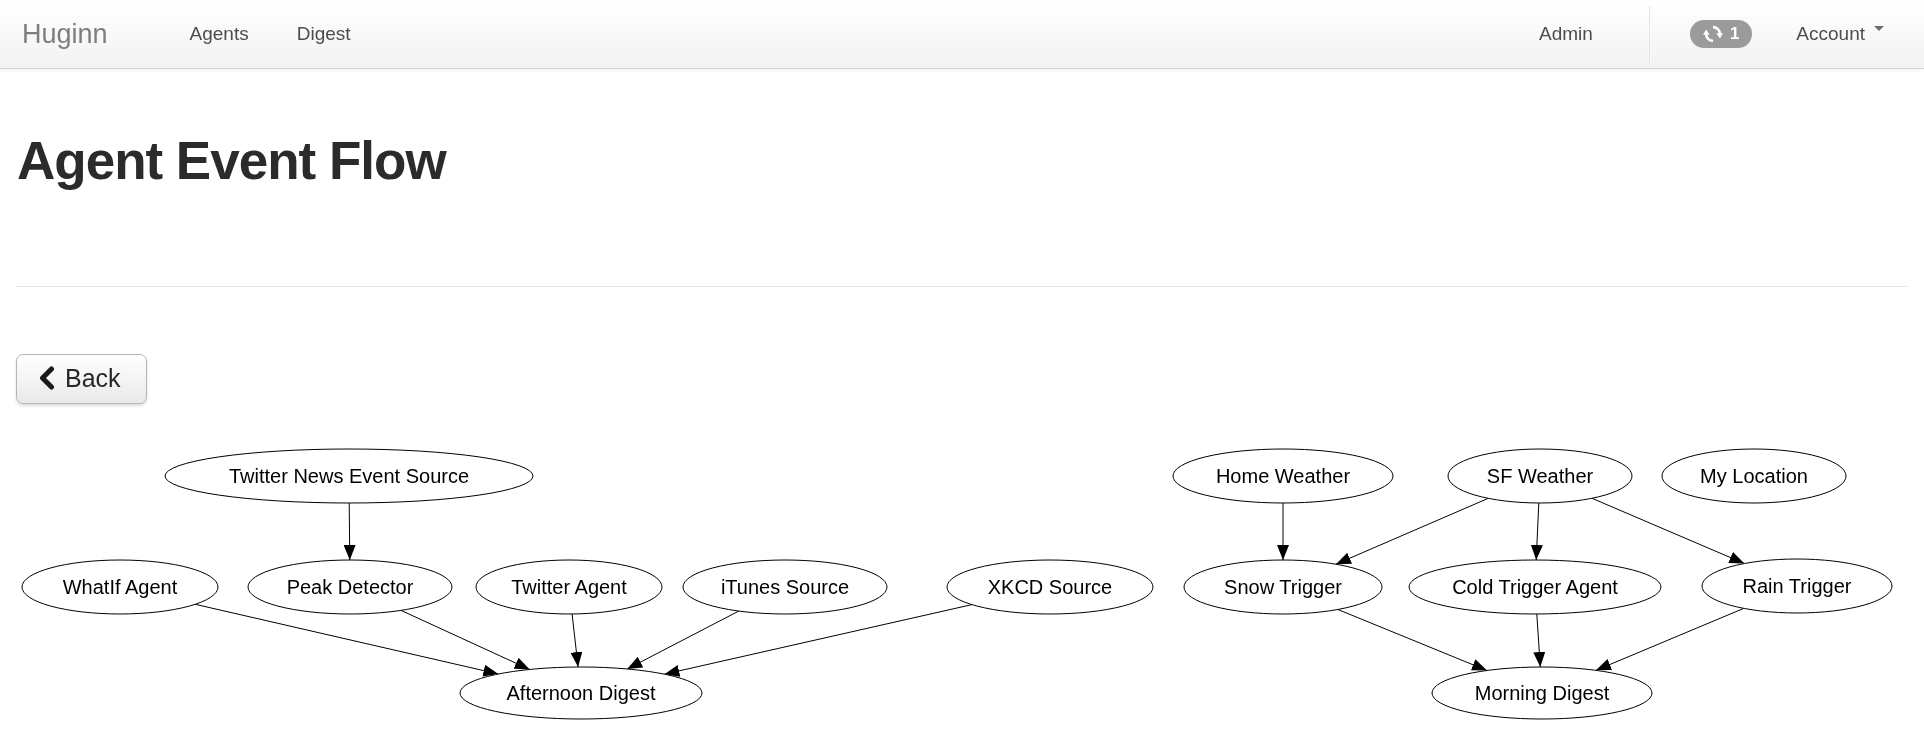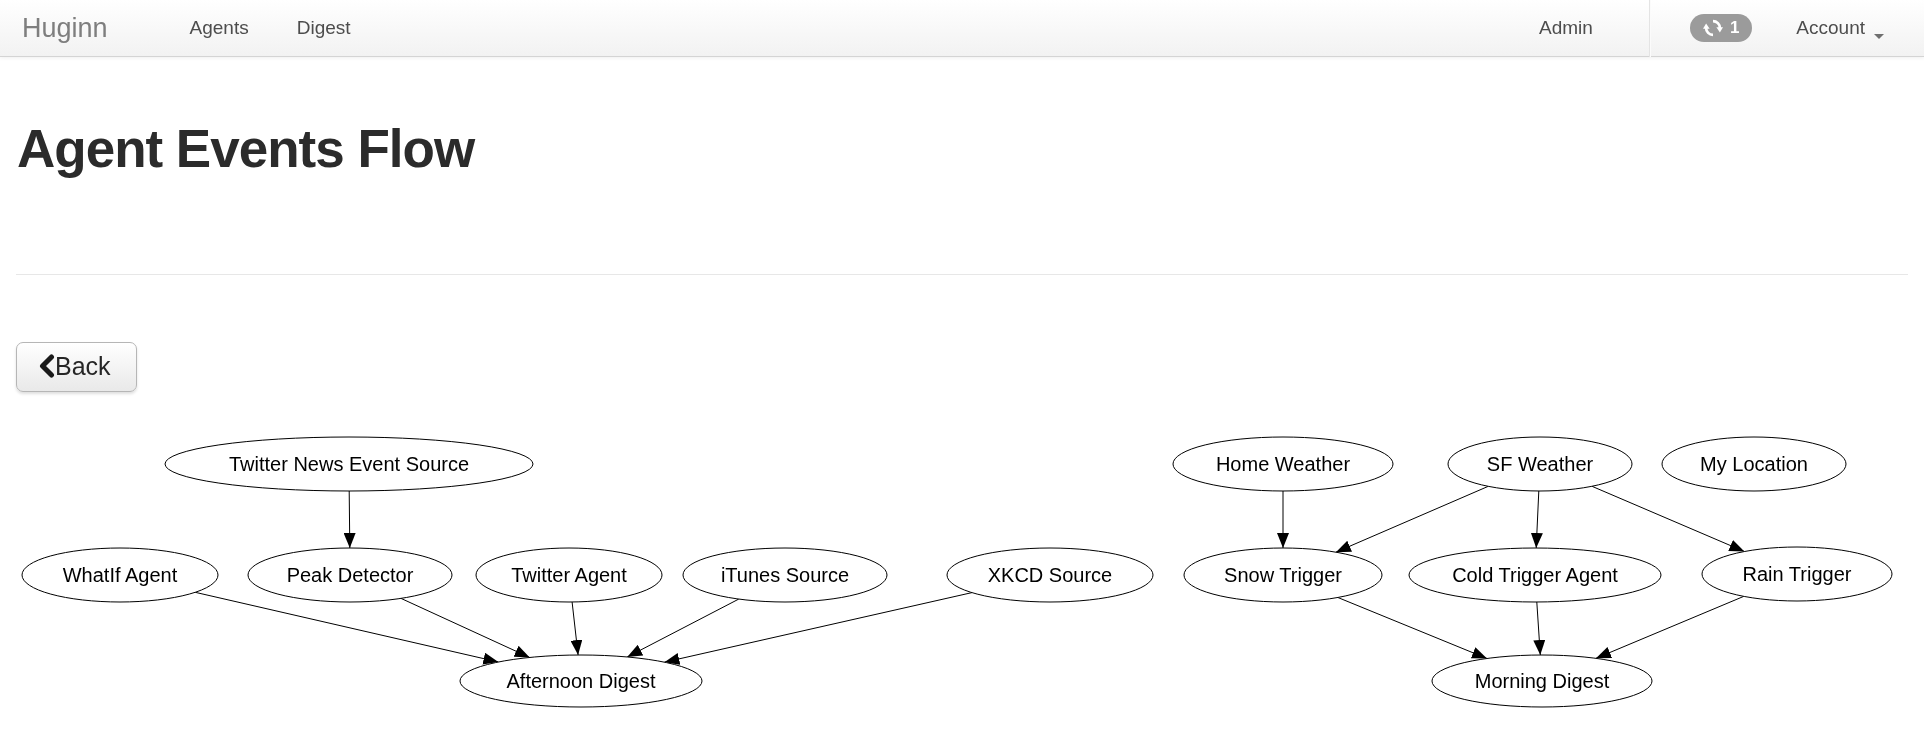--- a/index.html
+++ b/index.html
@@ -8,7 +8,7 @@
 
   
   .navbar{
-    height:57px; display:flex; align-items:center;
+    height:69px; display:flex; align-items:center;
     background:linear-gradient(#ffffff,#f2f2f2);
     border-bottom:1px solid #d4d4d4;
     box-shadow:0 1px 4px rgba(0,0,0,.065);

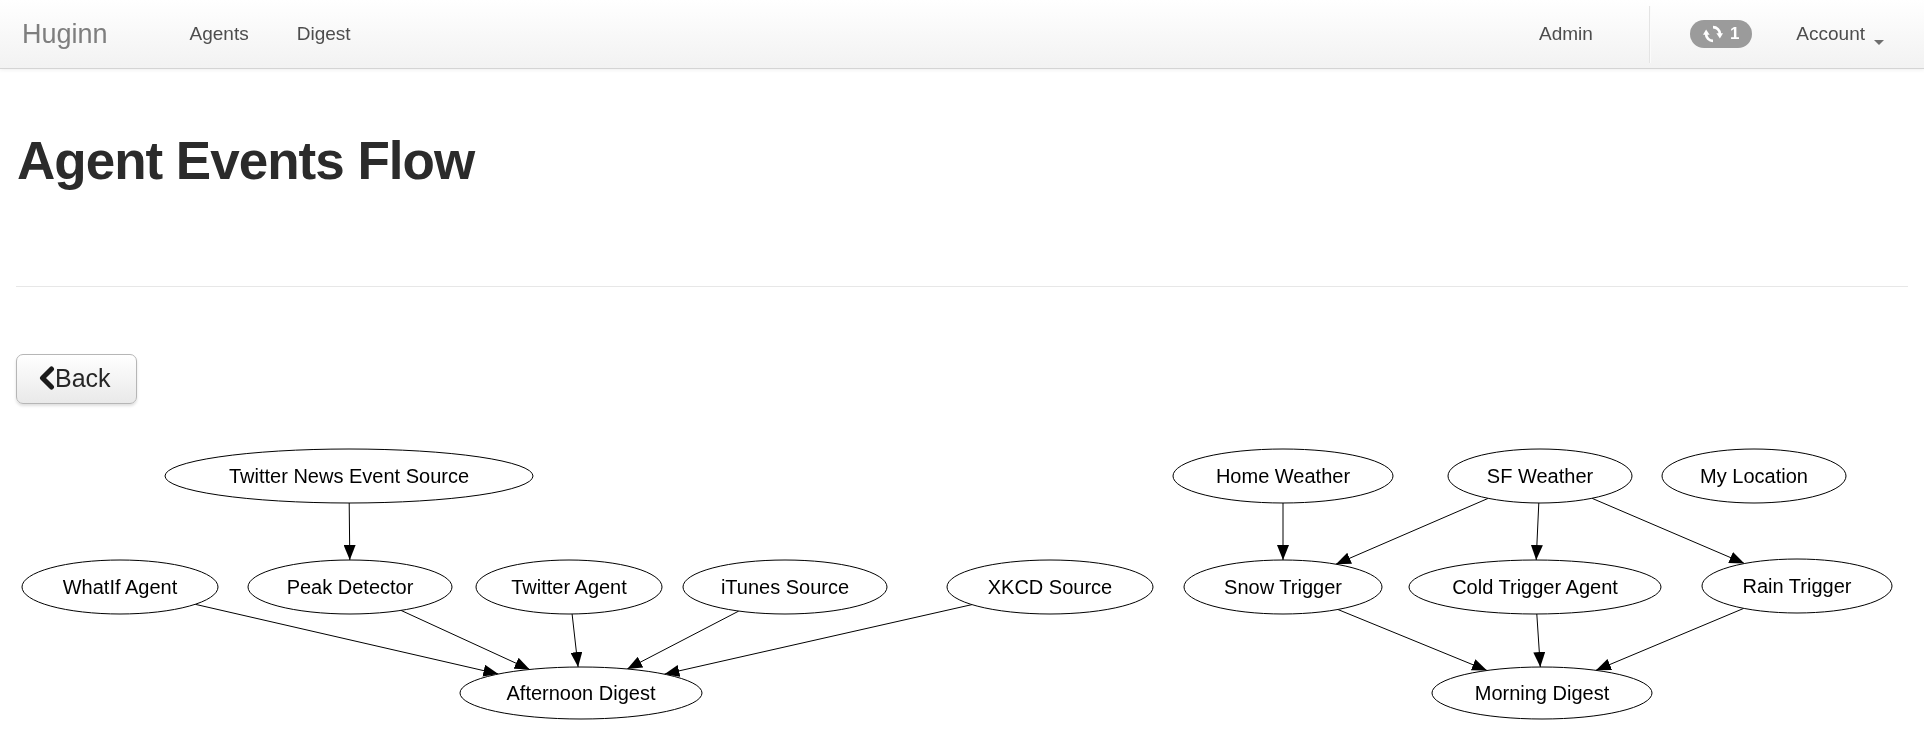--- a/index.html
+++ b/index.html
@@ -24,7 +24,7 @@
     background:#9b9b9b; color:#fff; font-weight:bold; font-size:17px;
     border-radius:15px; padding:4px 13px; margin:0 44px 0 40px; cursor:pointer;
   }
-  .account{ display:inline-flex; align-items:flex-end; font-size:19px; color:#4d4d4d;
+  .account{ display:inline-flex; align-items:flex-start; font-size:19px; color:#4d4d4d;
             text-decoration:none; margin-right:18px;}
   .caret{ width:0; height:0; border-left:5px solid transparent;
           border-right:5px solid transparent; border-top:5px solid #6f6f6f;

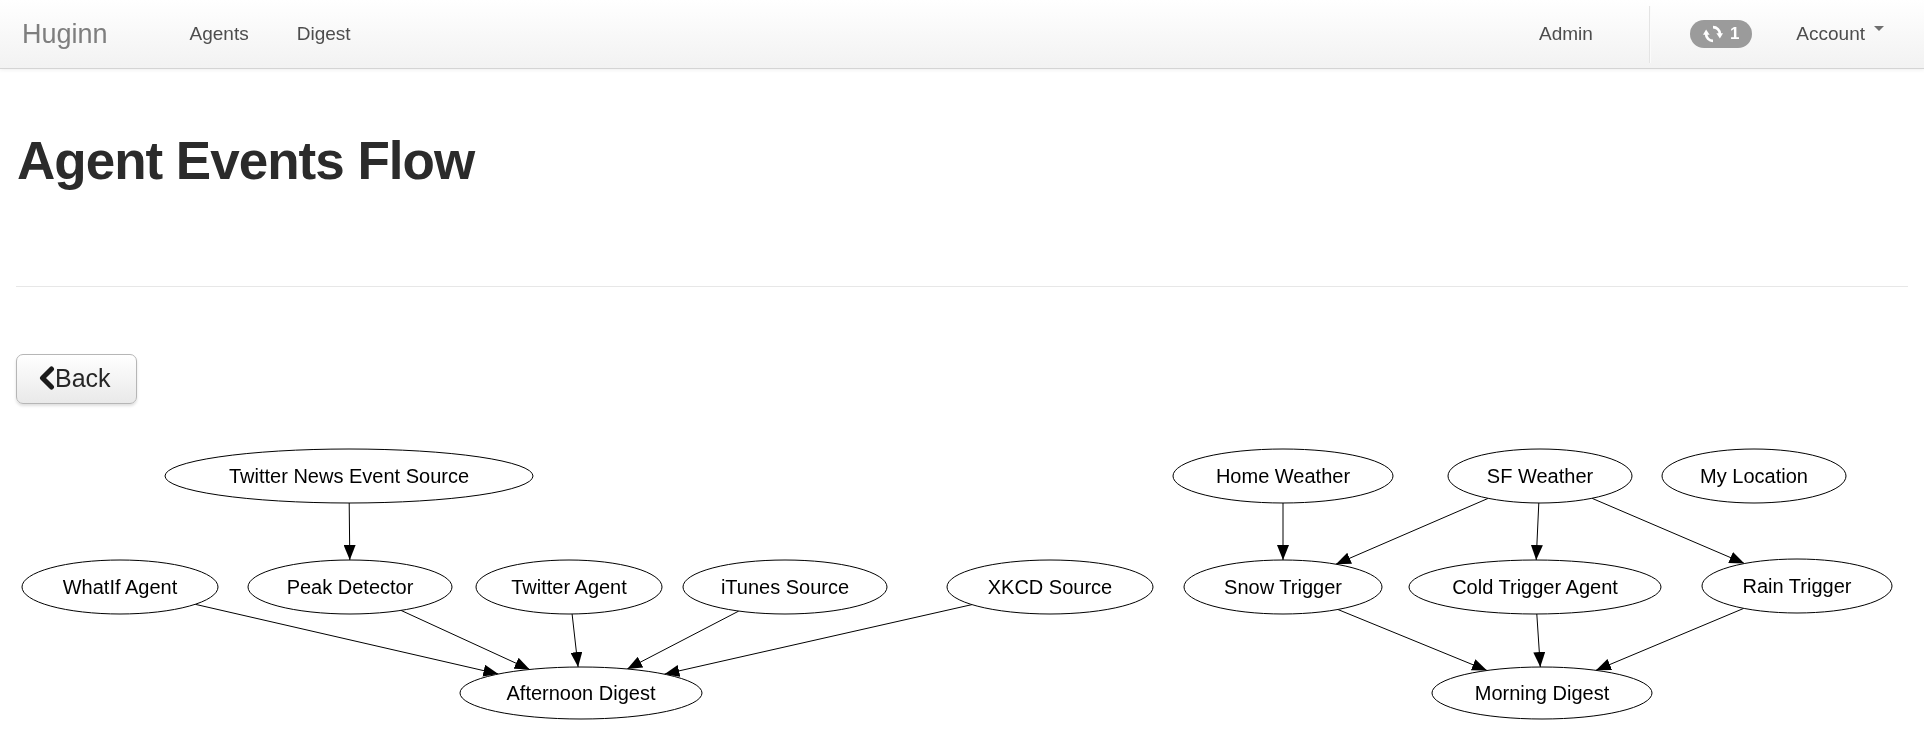--- a/index.html
+++ b/index.html
@@ -80,7 +80,7 @@
   </a>
 </div>
 
-<h1 class="page-title">Agent Events Flow</h1>
+<h1 class="page-title">Agent Event Flow</h1>
 <hr class="rule">
 
 <div class="btn-row">

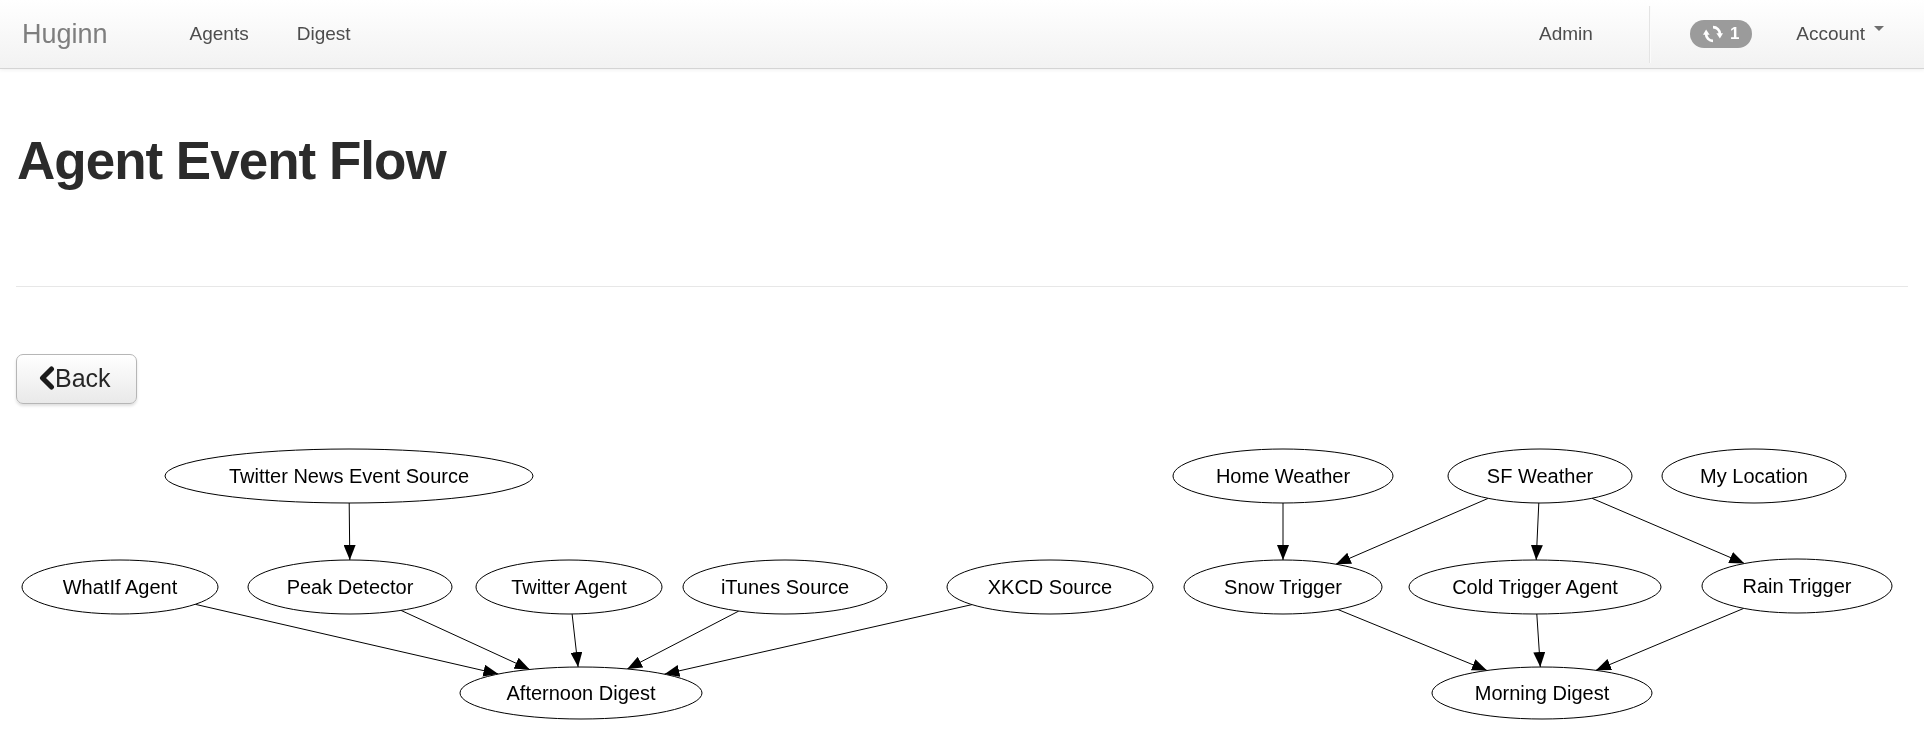--- a/index.html
+++ b/index.html
@@ -39,7 +39,7 @@
 
   .btn-row{ margin:67px 0 0 16px; }
   .back-btn{
-    display:inline-flex; align-items:center; 
+    display:inline-flex; align-items:center; gap:10px;
     font-family:"Liberation Sans", sans-serif;
     font-size:25px; color:#262626; padding:9px 25px 10px 21px;
     background:linear-gradient(#ffffff,#e9e9e9);

